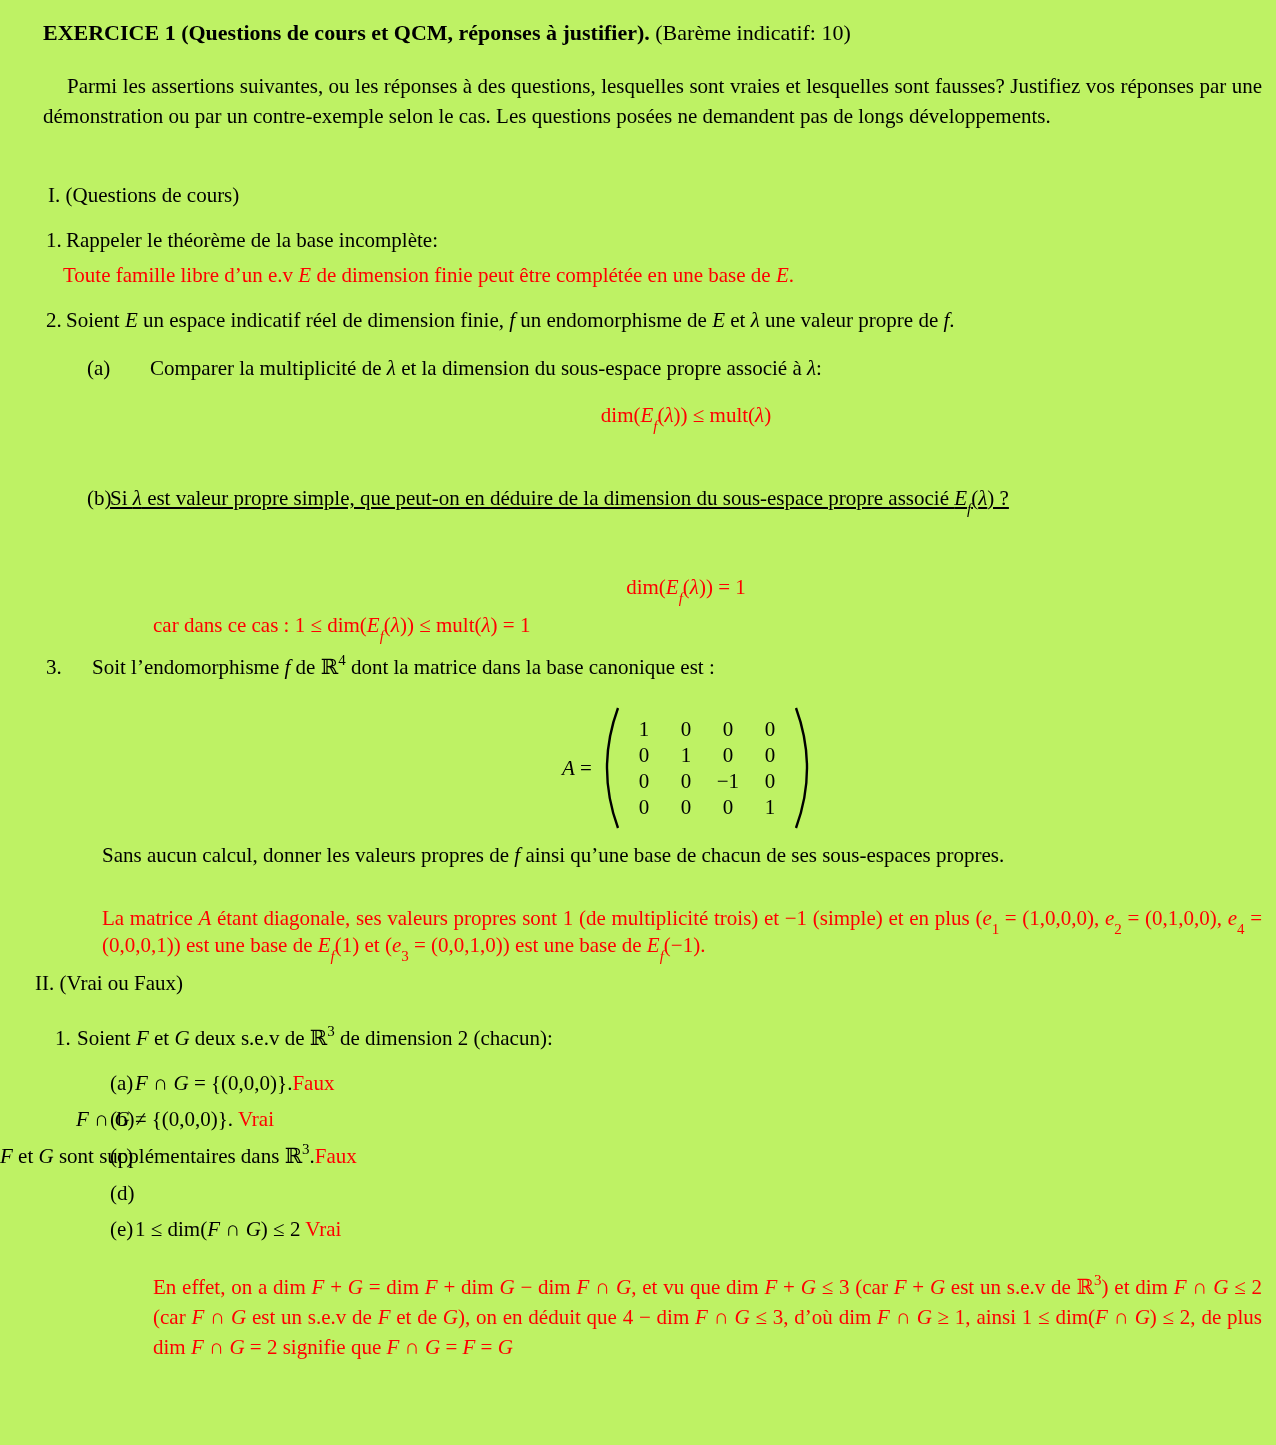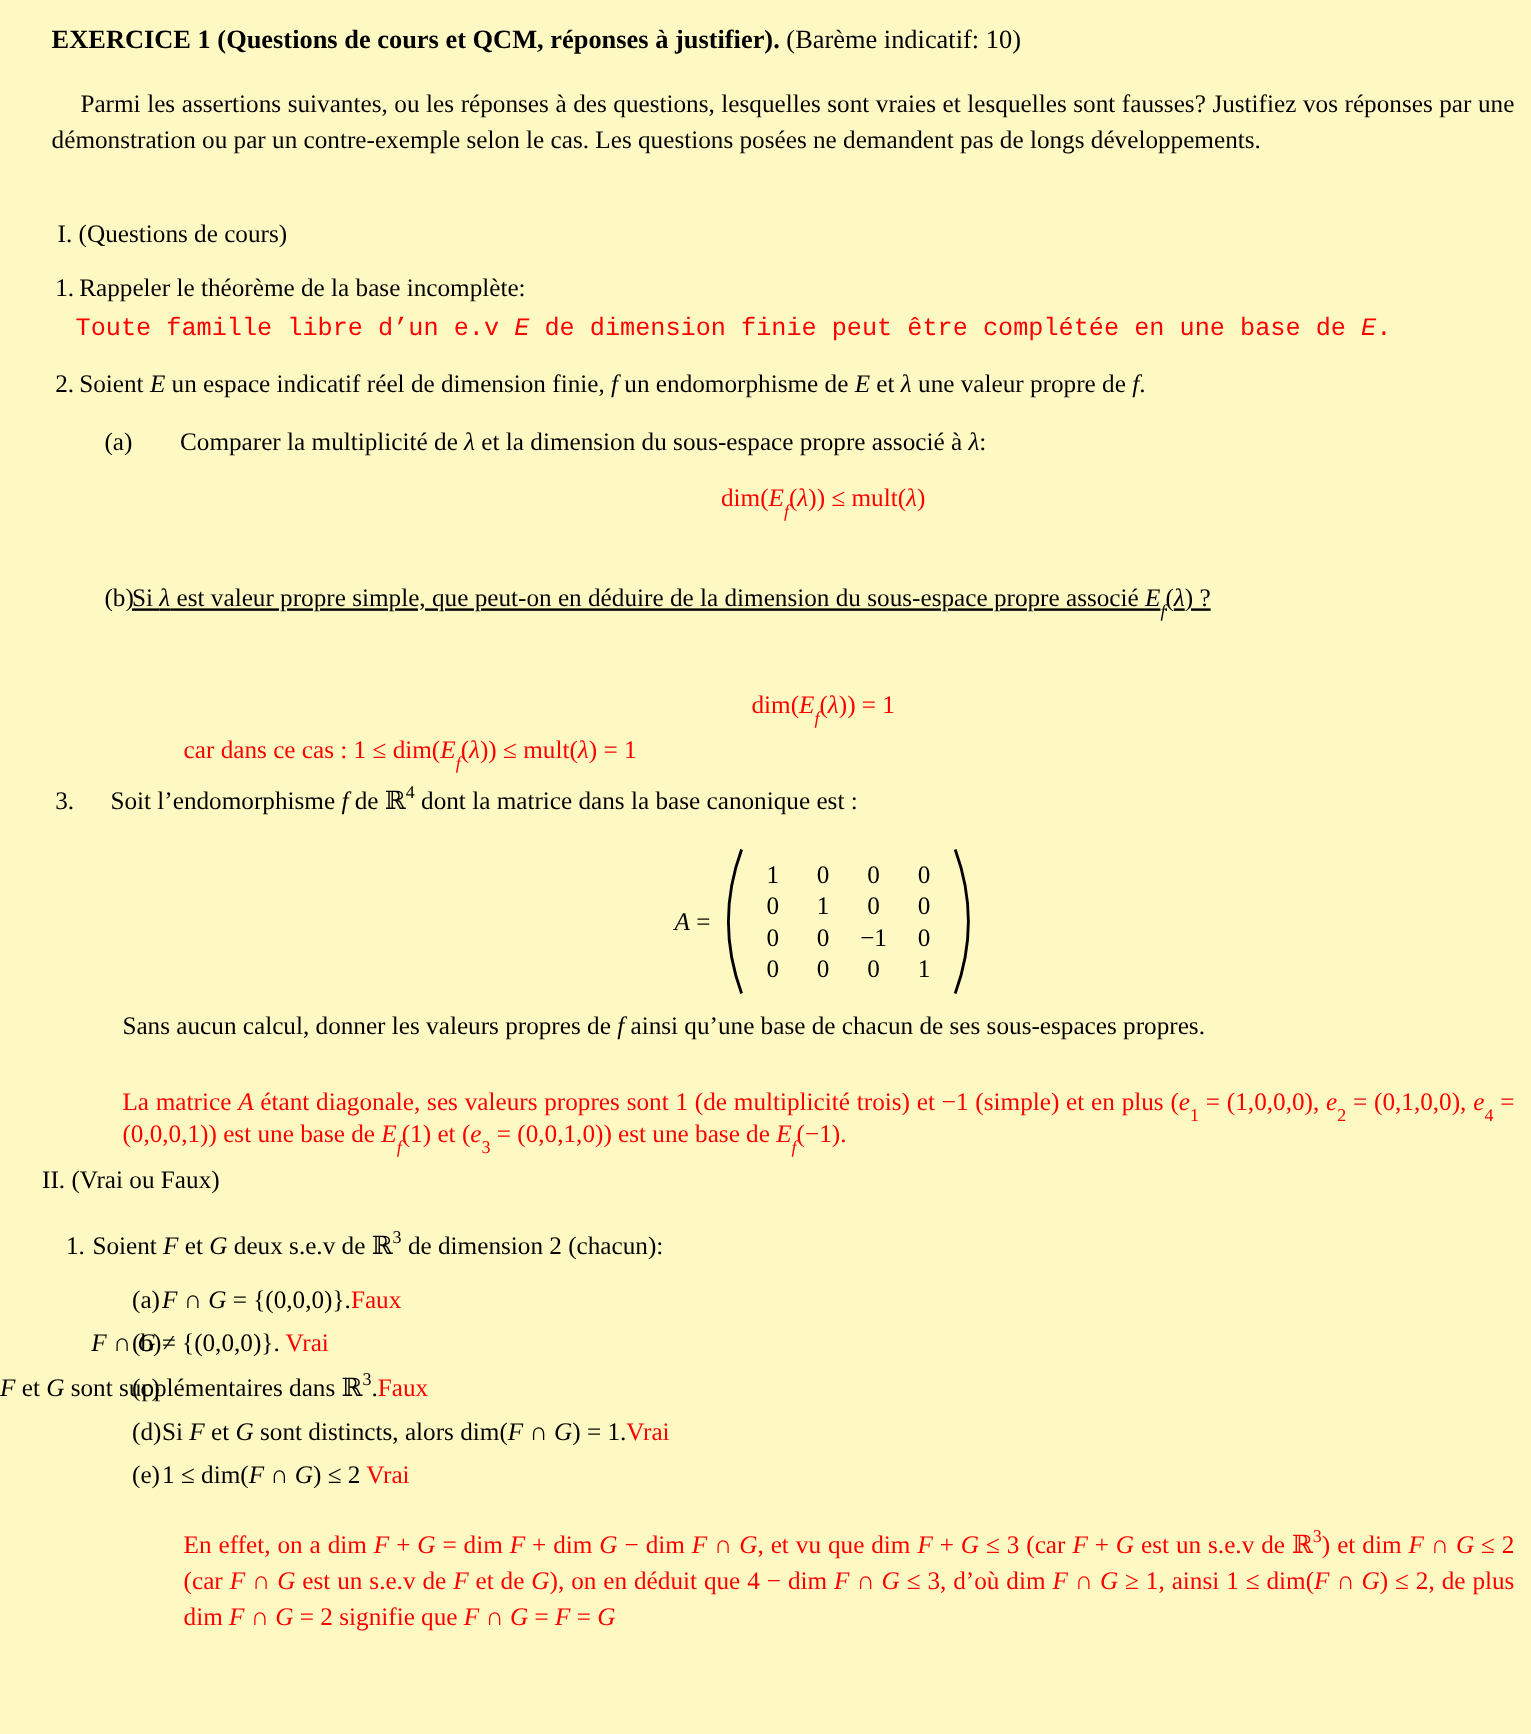--- a/index.html
+++ b/index.html
@@ -4,7 +4,7 @@
 <style>
   html,body{margin:0;padding:0;background:#ffffff;}
   .page{
-    position:relative;width:1276px;height:1445px;background:#fef9c3;
+    position:relative;width:1276px;height:1445px;background:#bef264;
     font-family:"Liberation Serif","DejaVu Serif",serif;
     font-size:21px;color:#000;overflow:hidden;
   }

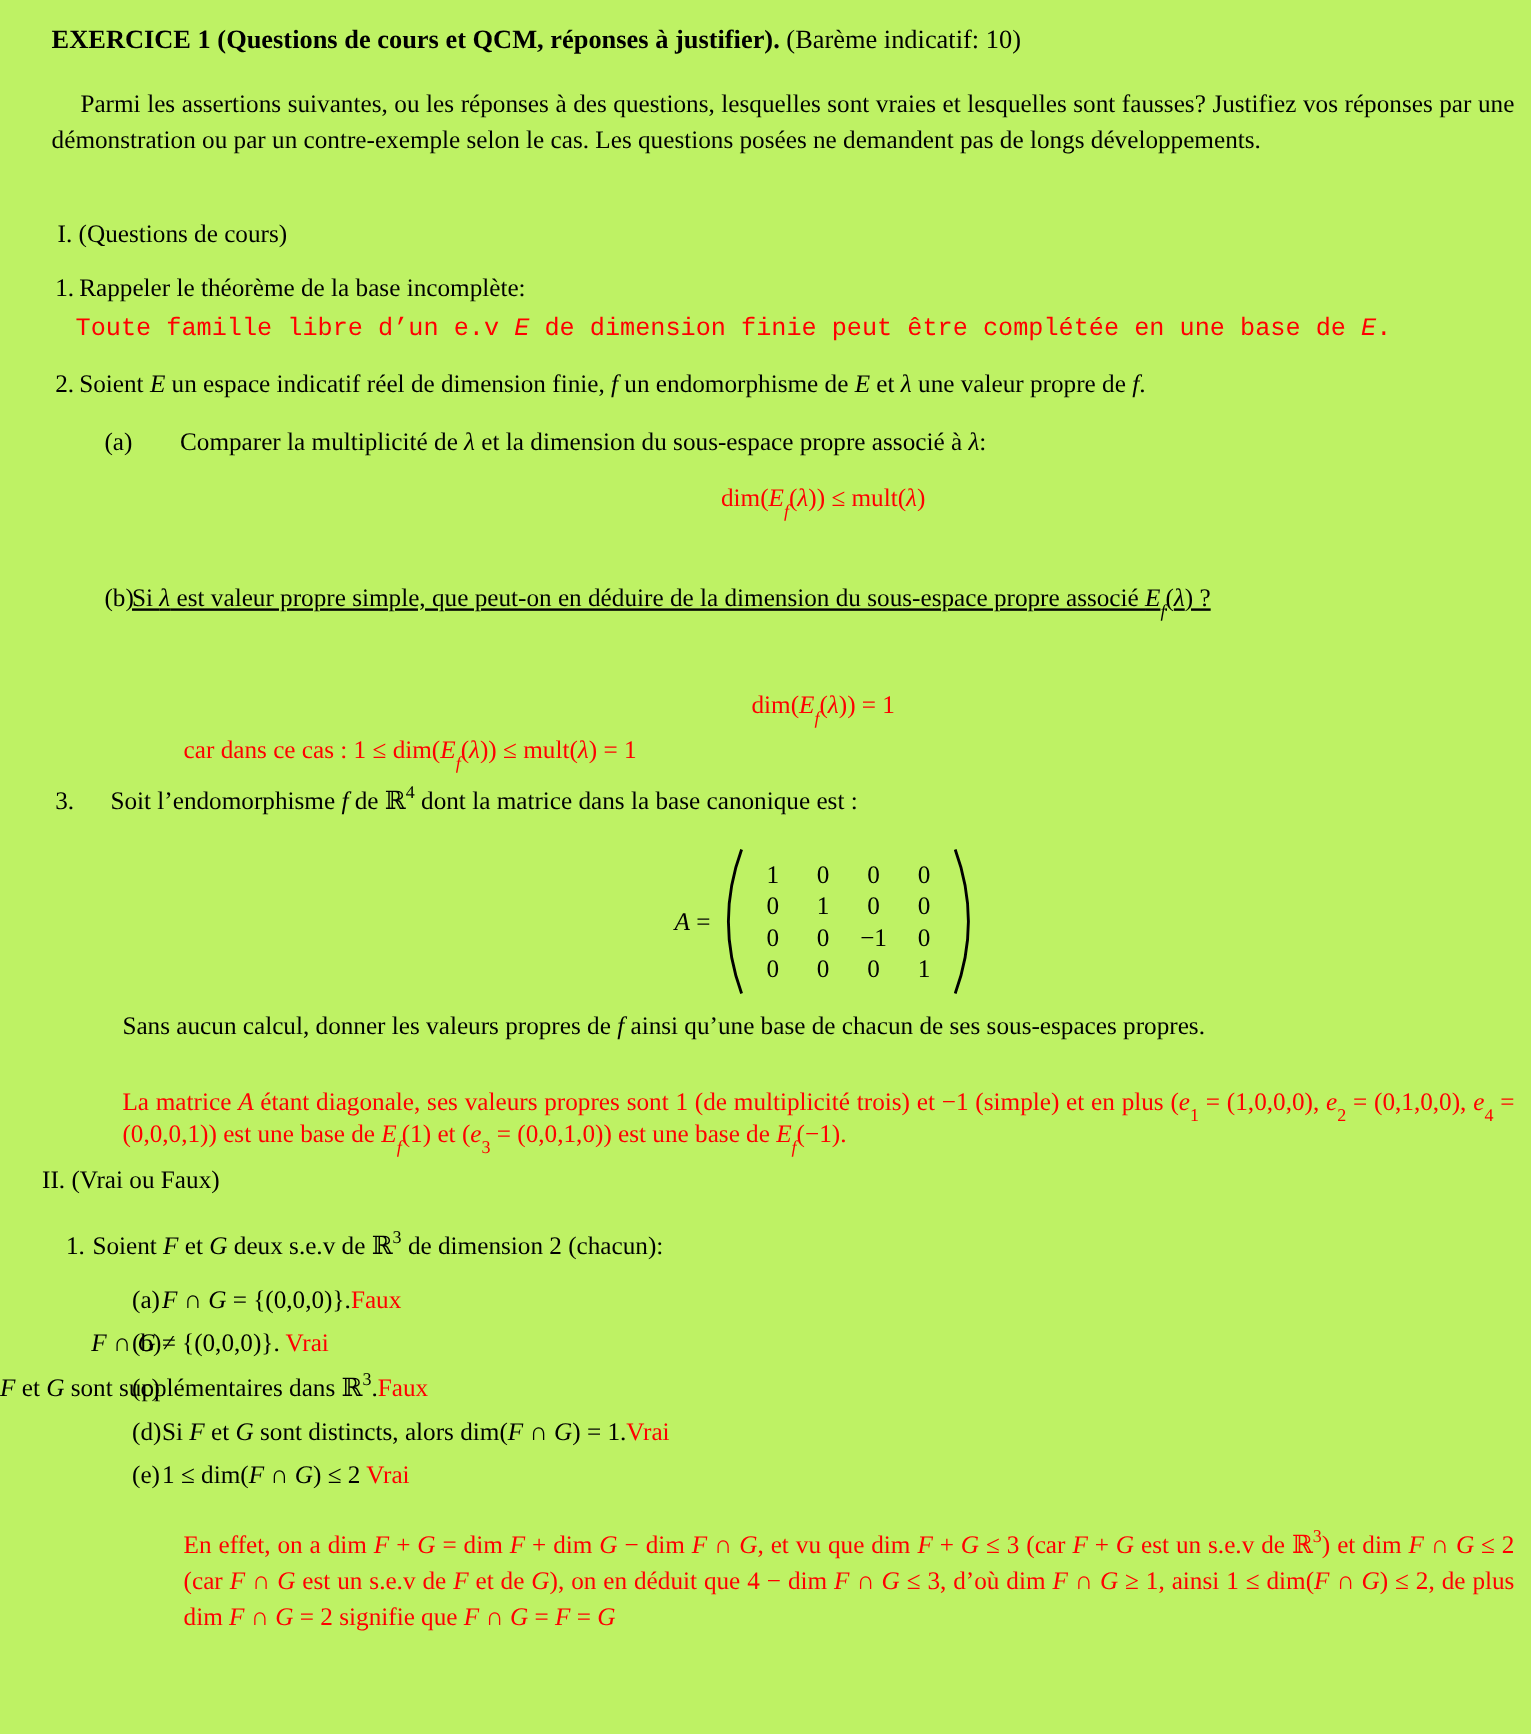--- a/index.html
+++ b/index.html
@@ -40,7 +40,7 @@
     <div style="margin-left:66px;">Rappeler le théorème de la base incomplète:</div>
   </div>
 
-  <div class="abs red" style="top:263px;left:63px;right:14px;font-family:Liberation Mono, monospace;"><span>Toute famille libre d’un e.v </span><span class="i">E</span><span> de dimension finie peut être complétée en une base de </span><span class="i">E</span><span>.</span></div>
+  <div class="abs red" style="top:263px;left:63px;right:14px;"><span>Toute famille libre d’un e.v </span><span class="i">E</span><span> de dimension finie peut être complétée en une base de </span><span class="i">E</span><span>.</span></div>
 
   <div class="abs" style="top:308px;left:0;right:14px;">
     <span class="lab" style="left:46px;">2.</span>

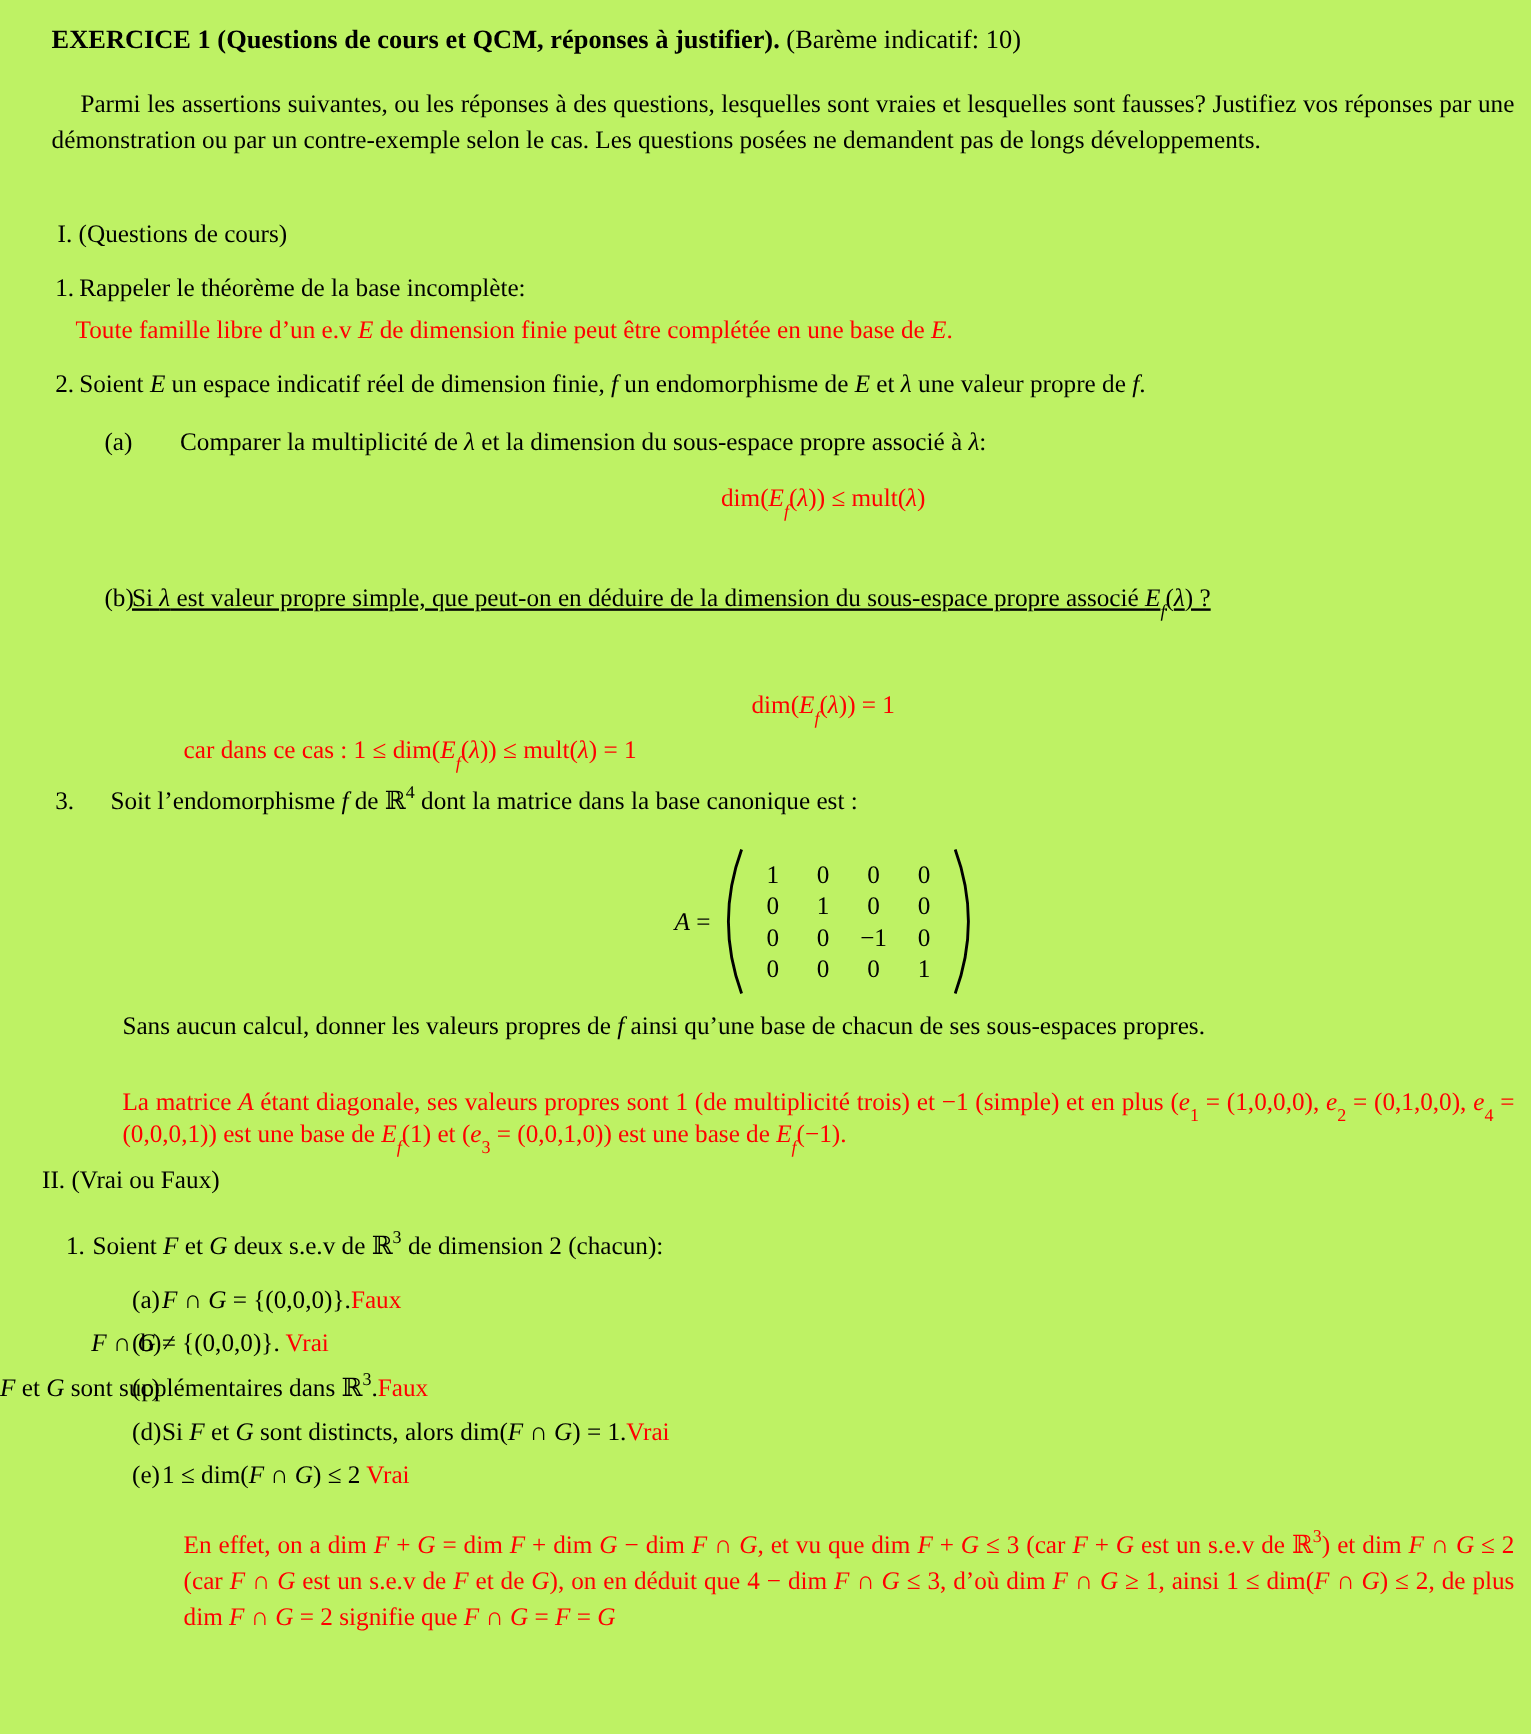--- a/index.html
+++ b/index.html
@@ -121,7 +121,6 @@
   </div>
   <div class="abs" style="top:1181px;left:0;right:14px;">
     <span class="lab" style="left:110px;">(d)</span>
-    <div style="margin-left:135px;"><span>Si </span><span class="i">F</span><span> et </span><span class="i">G</span><span> sont distincts, alors dim(</span><span class="i">F</span><span> ∩ </span><span class="i">G</span><span>) = 1.</span><span class="red">Vrai</span></div>
   </div>
   <div class="abs" style="top:1217px;left:0;right:14px;">
     <span class="lab" style="left:110px;">(e)</span>

